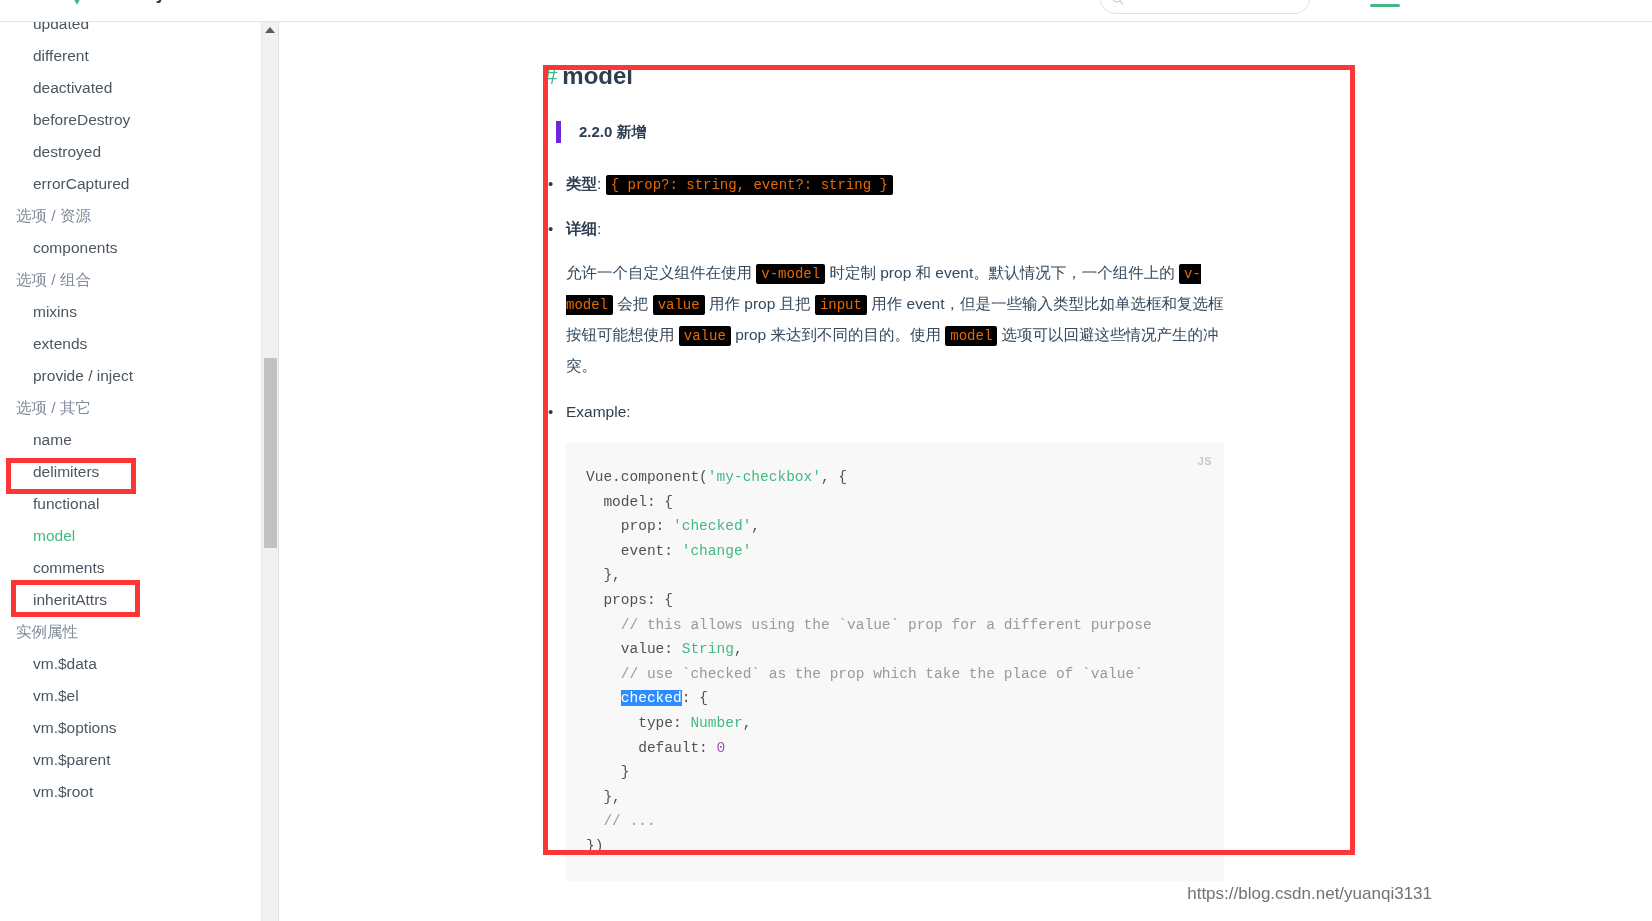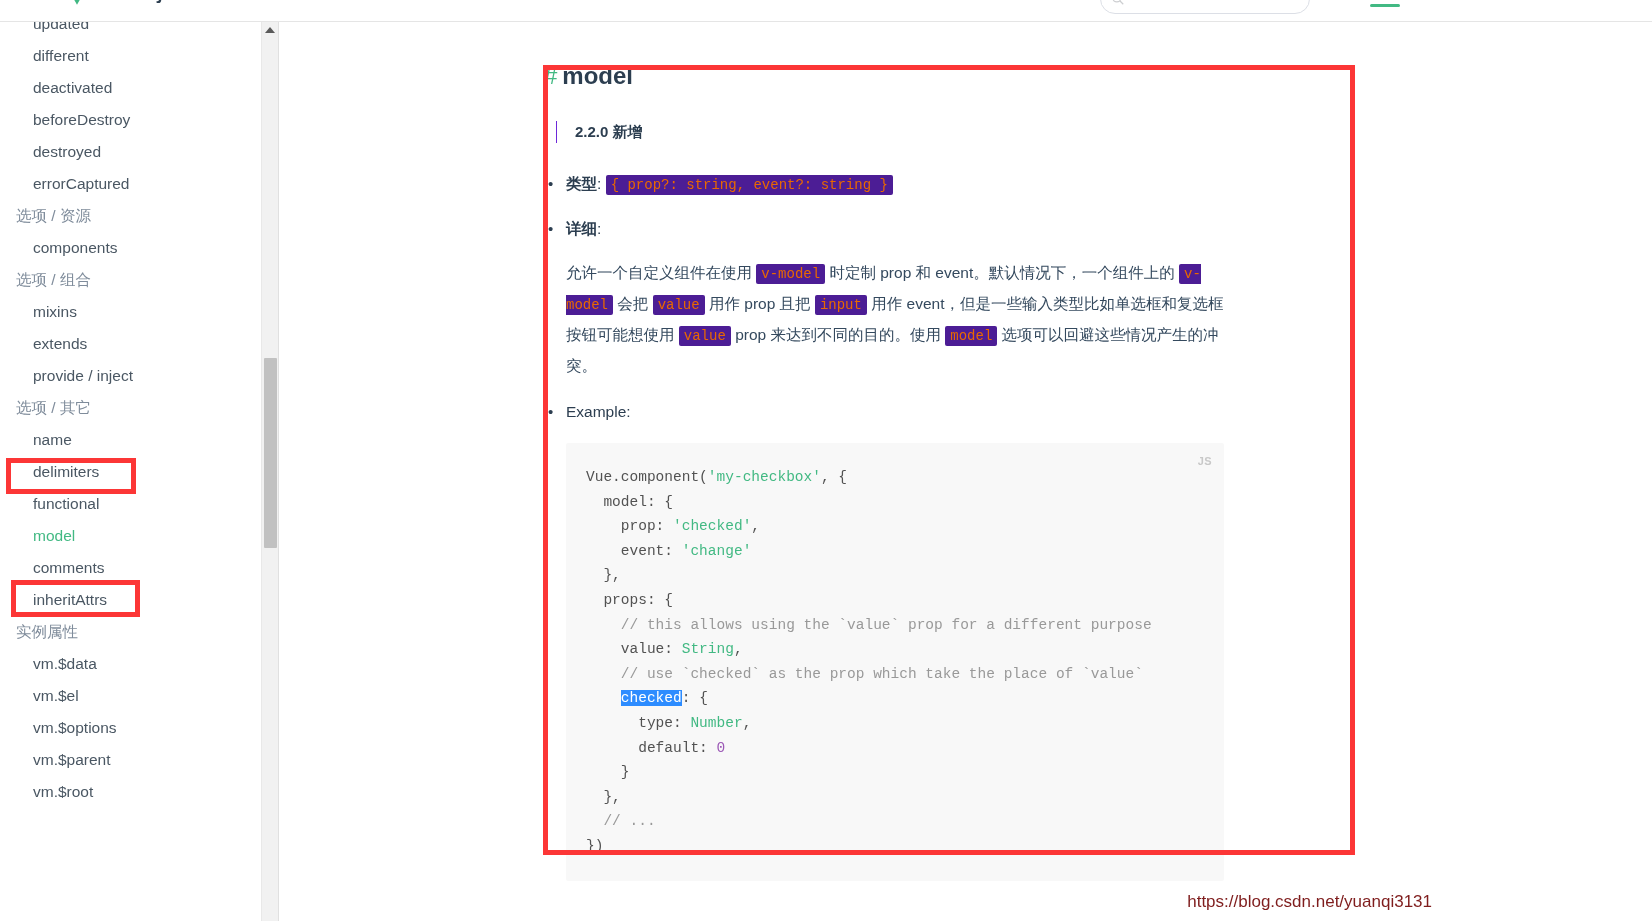--- a/index.html
+++ b/index.html
@@ -134,7 +134,7 @@
   }
 
   .quote {
-    border-left: 1px solid #6d28d9;
+    border-left: 5px solid #6d28d9;
     padding: 0 0 0 18px;
     margin: 0 0 28px 12px;
     font-size: 15px; color: #2c3e50; font-weight: 700;

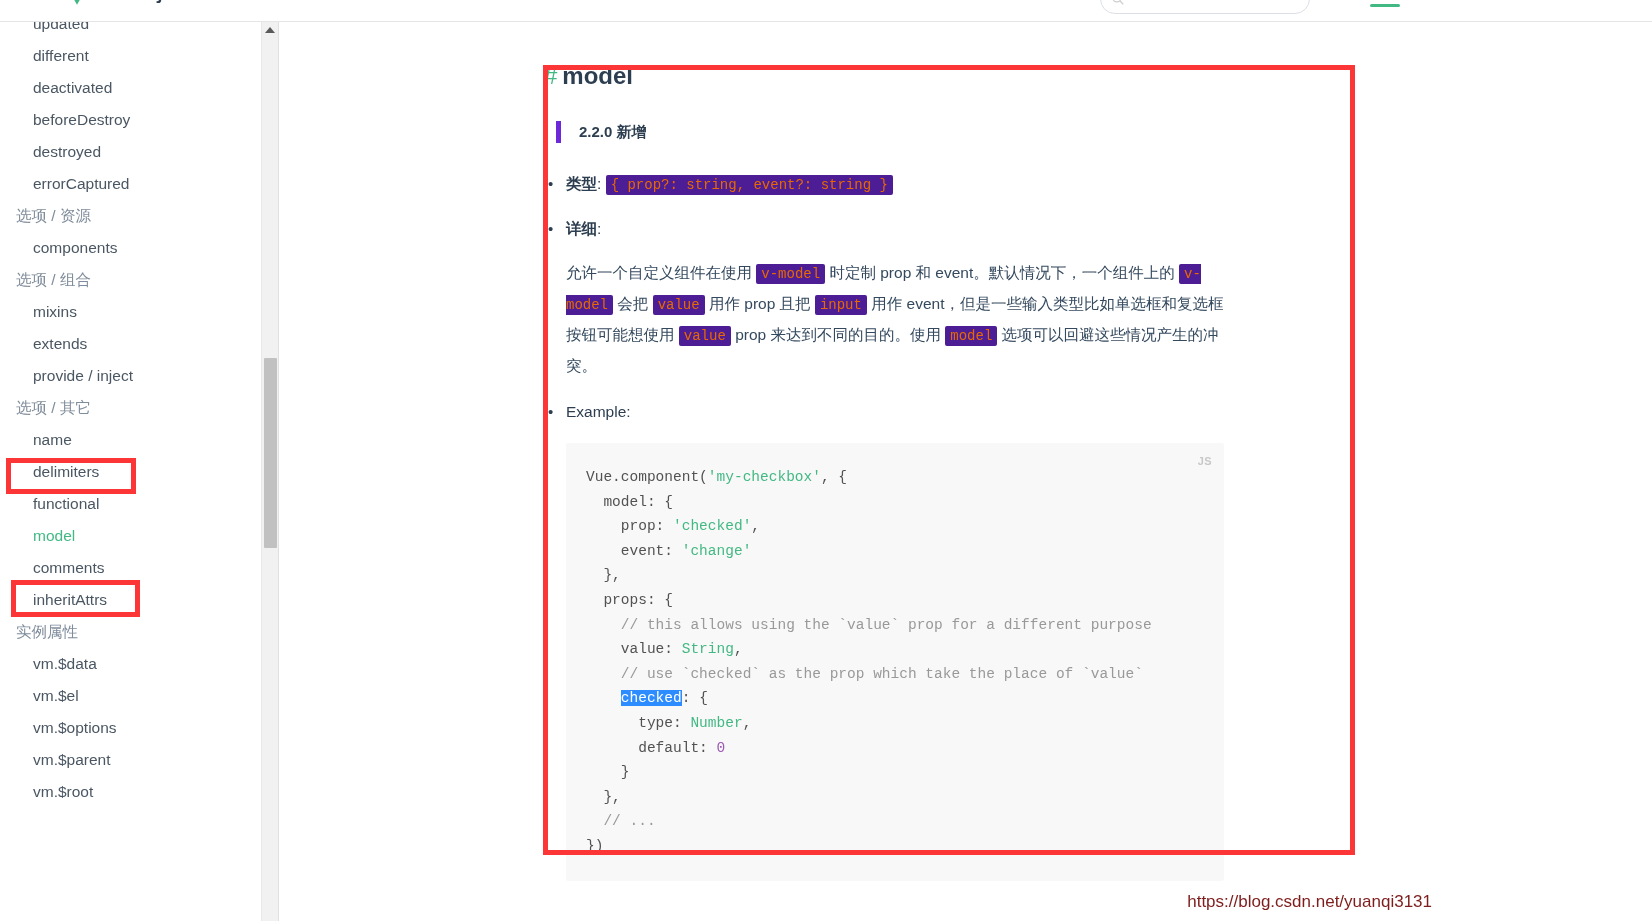--- a/index.html
+++ b/index.html
@@ -157,7 +157,7 @@
 
   code.inline {
     font-family: "Liberation Mono", "DejaVu Sans Mono", monospace;
-    background: #4c1d95;
+    background: #000000;
     color: #e96900;
     font-size: 14px;
     padding: 2px 5px;

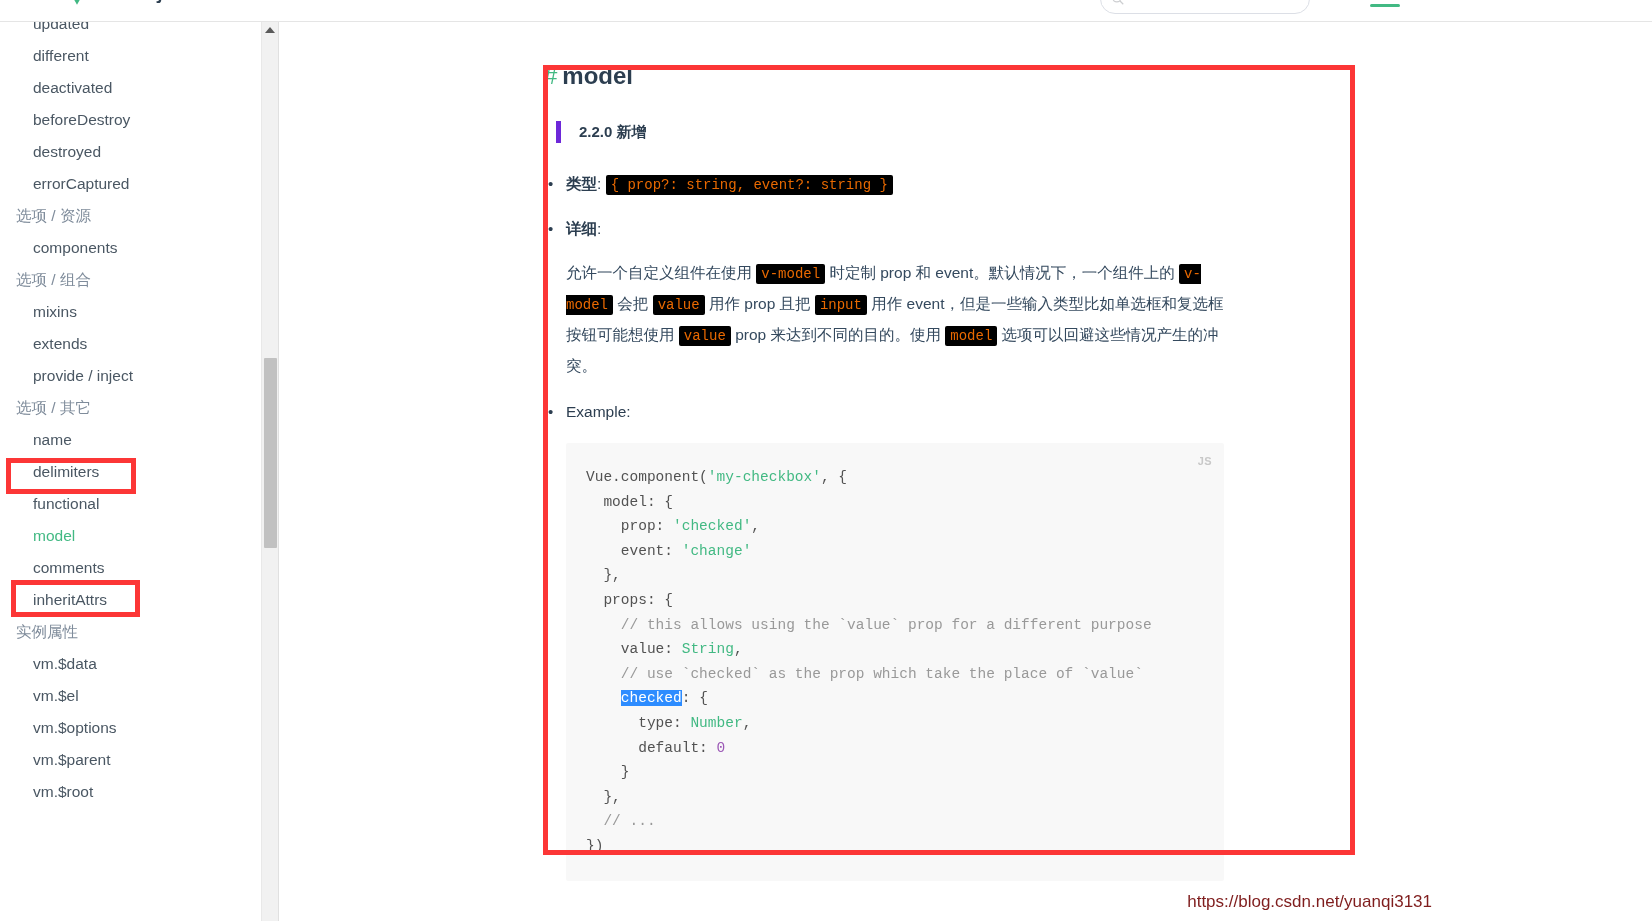--- a/index.html
+++ b/index.html
@@ -213,8 +213,8 @@
   #redbox-side-2 { left: 11px;  top: 580px; width: 129px; height: 37px; }
 
   .watermark {
-    position: absolute; right: 4px; bottom: 9px;
-    font-size: 17px; color: #7f1d1d;
+    position: absolute; right: 4px; bottom: 17px;
+    font-size: 17px; color: #737373;
     font-family: "Liberation Sans", sans-serif;
     white-space: nowrap;
   }

